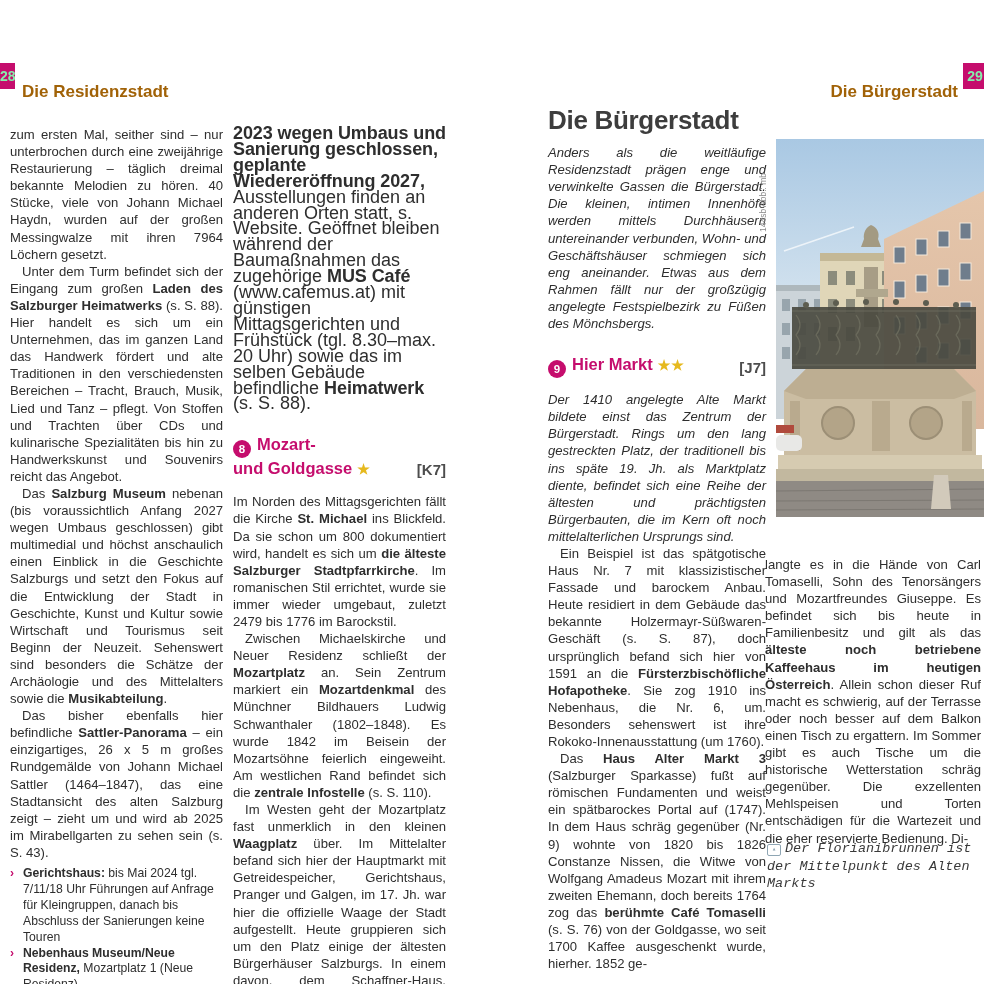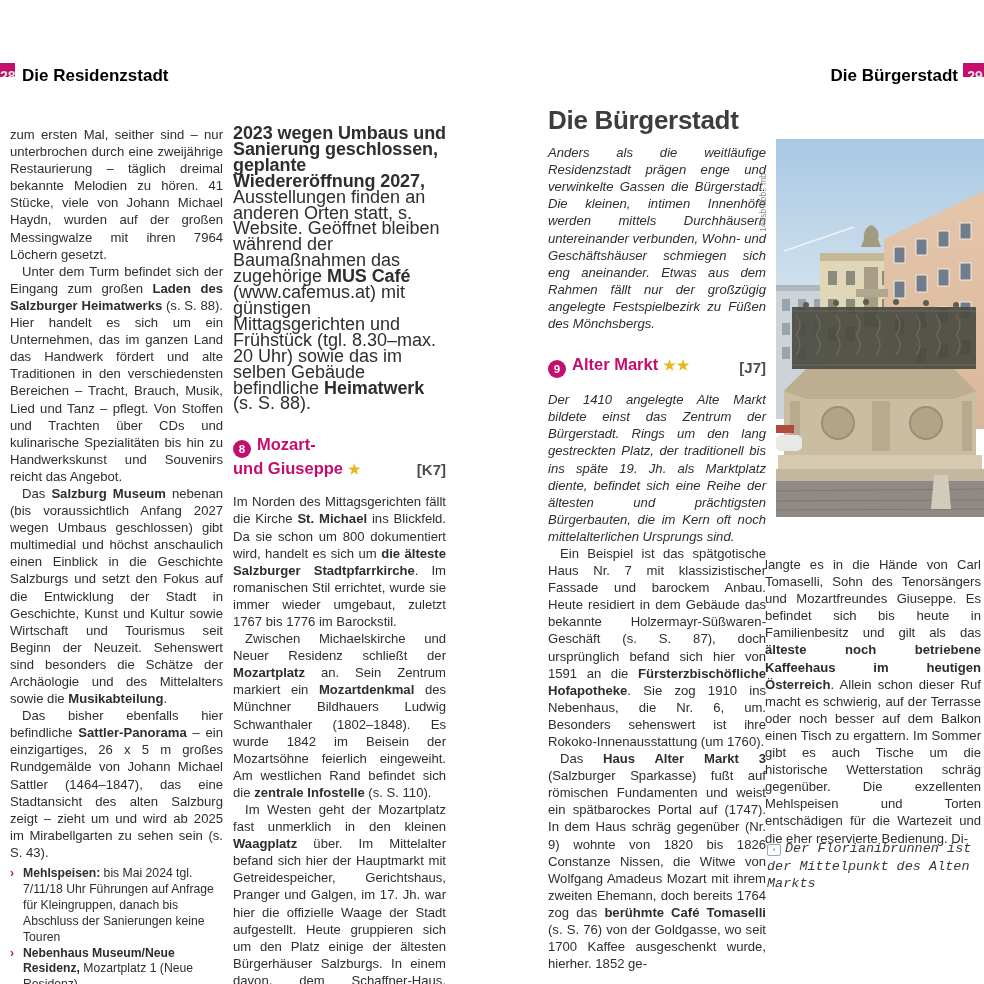--- a/index.html
+++ b/index.html
@@ -7,7 +7,7 @@
         font-family:"Liberation Sans",sans-serif;color:#2e2e2e;}
   
   .hdr-title{position:absolute;top:66px;font-size:17px;font-weight:bold;color:#000000;}
-  .hdr-box{position:absolute;top:63px;height:14px;background:#c50d6d;color:#e5e5e5;
+  .hdr-box{position:absolute;top:63px;height:26px;background:#c50d6d;color:#86efac;
            font-size:14px;font-weight:bold;overflow:hidden;line-height:26px;}
   
   .col{position:absolute;text-align:justify;font-size:13.1px;line-height:17.1px;}

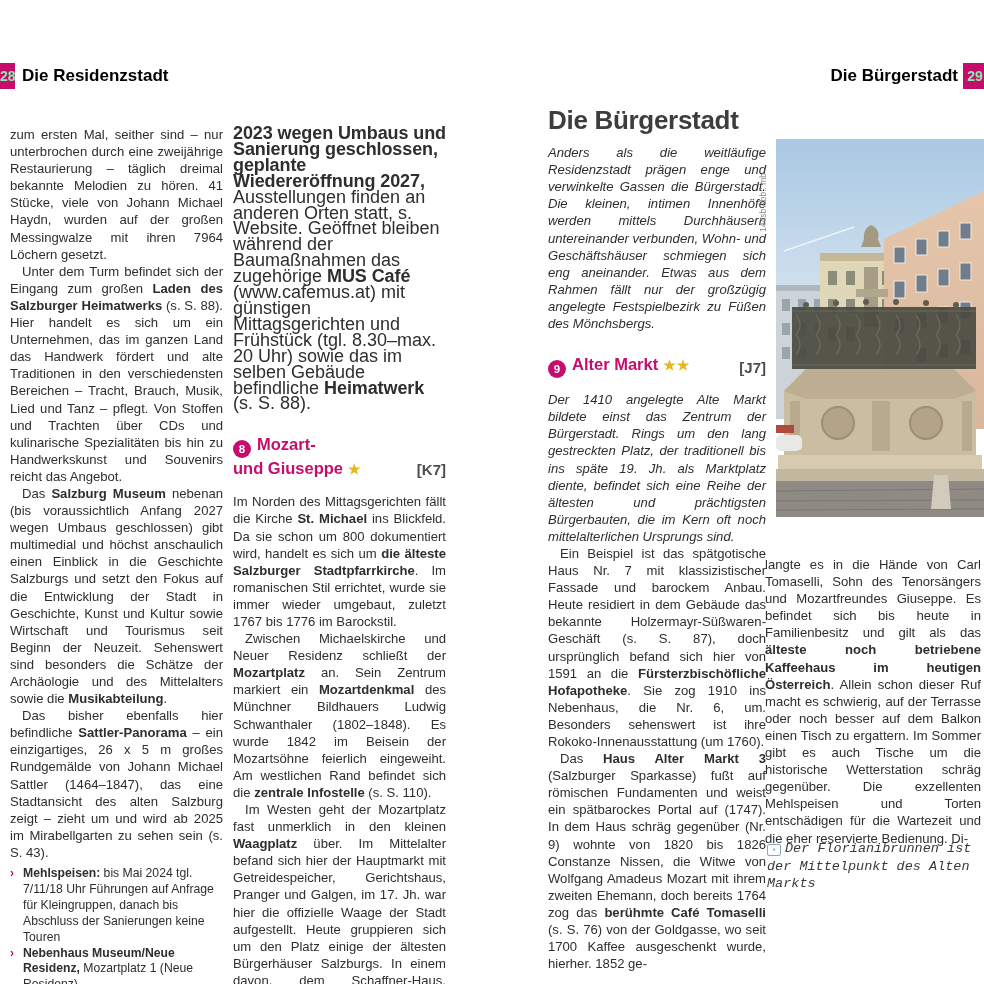--- a/index.html
+++ b/index.html
@@ -6,7 +6,7 @@
   #page{position:relative;width:984px;height:984px;background:#ffffff;overflow:hidden;
         font-family:"Liberation Sans",sans-serif;color:#2e2e2e;}
   
-  .hdr-title{position:absolute;top:66px;font-size:17px;font-weight:bold;color:#000000;}
+  .hdr-title{position:absolute;top:82px;font-size:17px;font-weight:bold;color:#a16207;}
   .hdr-box{position:absolute;top:63px;height:26px;background:#c50d6d;color:#86efac;
            font-size:14px;font-weight:bold;overflow:hidden;line-height:26px;}
   

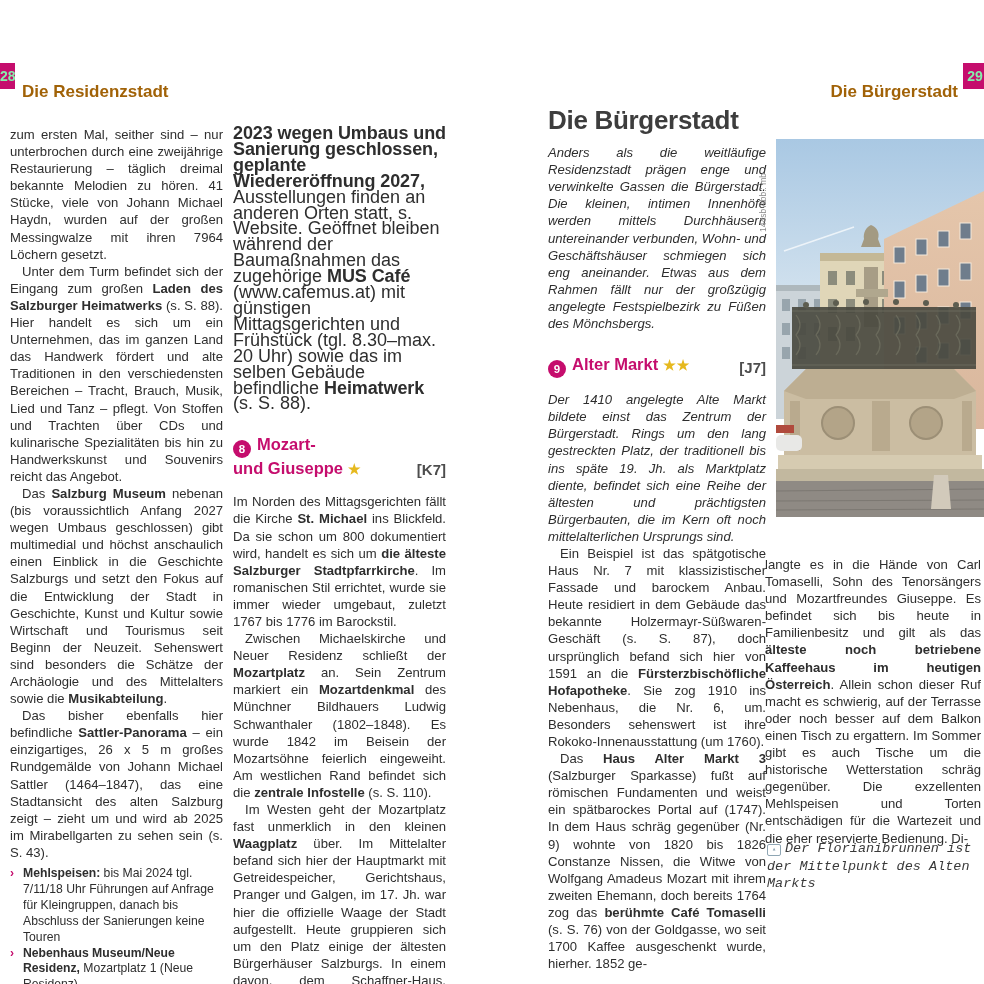--- a/index.html
+++ b/index.html
@@ -53,7 +53,7 @@
   <div class="hdr-box" style="right:0;width:18px;text-align:center;padding-left:3px;"><span>29</span></div>
 
   <div class="col" style="left:10px;top:126px;width:213px;">
-    <p><span>zum ersten Mal, seither sind – nur unterbrochen durch eine zweijährige Restaurierung – täglich dreimal bekannte Melodien zu hören. 41 Stücke, viele von Johann Michael Haydn, wurden auf der großen Messingwalze mit ihren 7964 Löchern gesetzt.</span></p>
+    <p><span>zum ersten Mal, seither sind – nur unterbrochen durch eine zweijährige Restaurierung – täglich dreimal bekannte Melodien zu hören. 40 Stücke, viele von Johann Michael Haydn, wurden auf der großen Messingwalze mit ihren 7964 Löchern gesetzt.</span></p>
     <p class="ind"><span>Unter dem Turm befindet sich der Eingang zum großen </span><span class="b">Laden des Salzburger Heimatwerks</span><span> (s. S. 88). Hier handelt es sich um ein Unternehmen, das im ganzen Land das Handwerk fördert und alte Traditionen in den verschiedensten Bereichen – Tracht, Brauch, Musik, Lied und Tanz – pflegt. Von Stoffen und Trachten über CDs und kulinarische Spezialitäten bis hin zu Handwerkskunst und Souvenirs reicht das Angebot.</span></p>
     <p class="ind"><span>Das </span><span class="b">Salzburg Museum</span><span> nebenan (bis voraussichtlich Anfang 2027 wegen Umbaus geschlossen) gibt multimedial und höchst anschaulich einen Einblick in die Geschichte Salzburgs und setzt den Fokus auf die Entwicklung der Stadt in Geschichte, Kunst und Kultur sowie Wirtschaft und Tourismus seit Beginn der Neuzeit. Sehenswert sind besonders die Schätze der Archäologie und des Mittelalters sowie die </span><span class="b">Musikabteilung</span><span>.</span></p>
     <p class="ind"><span>Das bisher ebenfalls hier befindliche </span><span class="b">Sattler-Panorama</span><span> – ein einzigartiges, 26 x 5 m großes Rundgemälde von Johann Michael Sattler (1464–1847), das eine Stadtansicht des alten Salzburg zeigt – zieht um und wird ab 2025 im Mirabellgarten zu sehen sein (s. S. 43).</span></p>

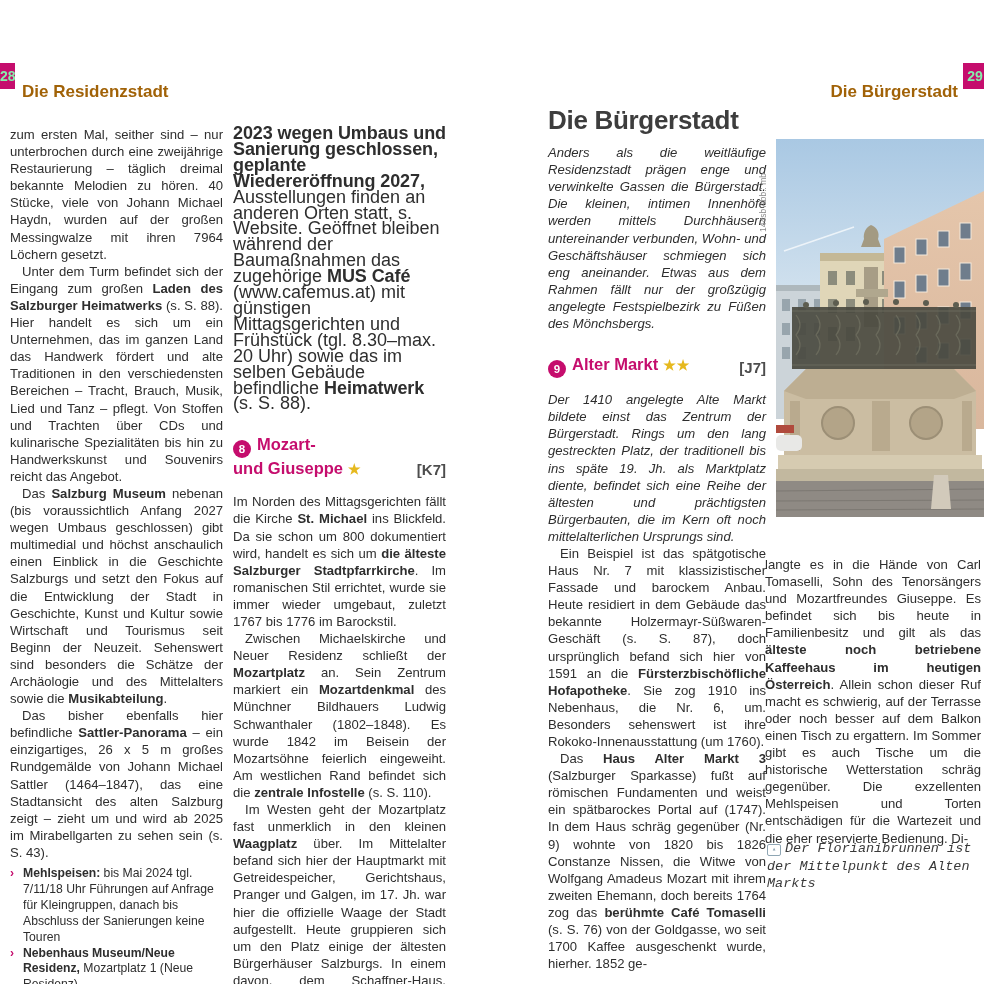--- a/index.html
+++ b/index.html
@@ -85,7 +85,7 @@
     <h1 class="page-title">Die Bürgerstadt</h1>
     <p class="it"><span>Anders als die weitläufige Residenzstadt prägen enge und verwinkelte Gassen die Bürgerstadt. Die kleinen, intimen Innenhöfe werden mittels Durchhäusern untereinander verbunden, Wohn- und Geschäftshäuser schmiegen sich eng aneinander. Etwas aus dem Rahmen fällt nur der großzügig angelegte Festspielbezirk zu Füßen des Mönchsbergs.</span></p>
     <div class="sec-head">
-      <span class="numcircle">9</span><span>Alter Markt</span><span class="star">★★</span>
+      <span class="numcircle">9</span><span>Hier Markt</span><span class="star">★★</span>
       <span class="mapref">[J7]</span>
     </div>
     <p class="it"><span>Der 1410 angelegte Alte Markt bildete einst das Zentrum der Bürgerstadt. Rings um den lang gestreckten Platz, der traditionell bis ins späte 19. Jh. als Marktplatz diente, befindet sich eine Reihe der ältesten und prächtigsten Bürgerbauten, die im Kern oft noch mittelalterlichen Ursprungs sind.</span></p>

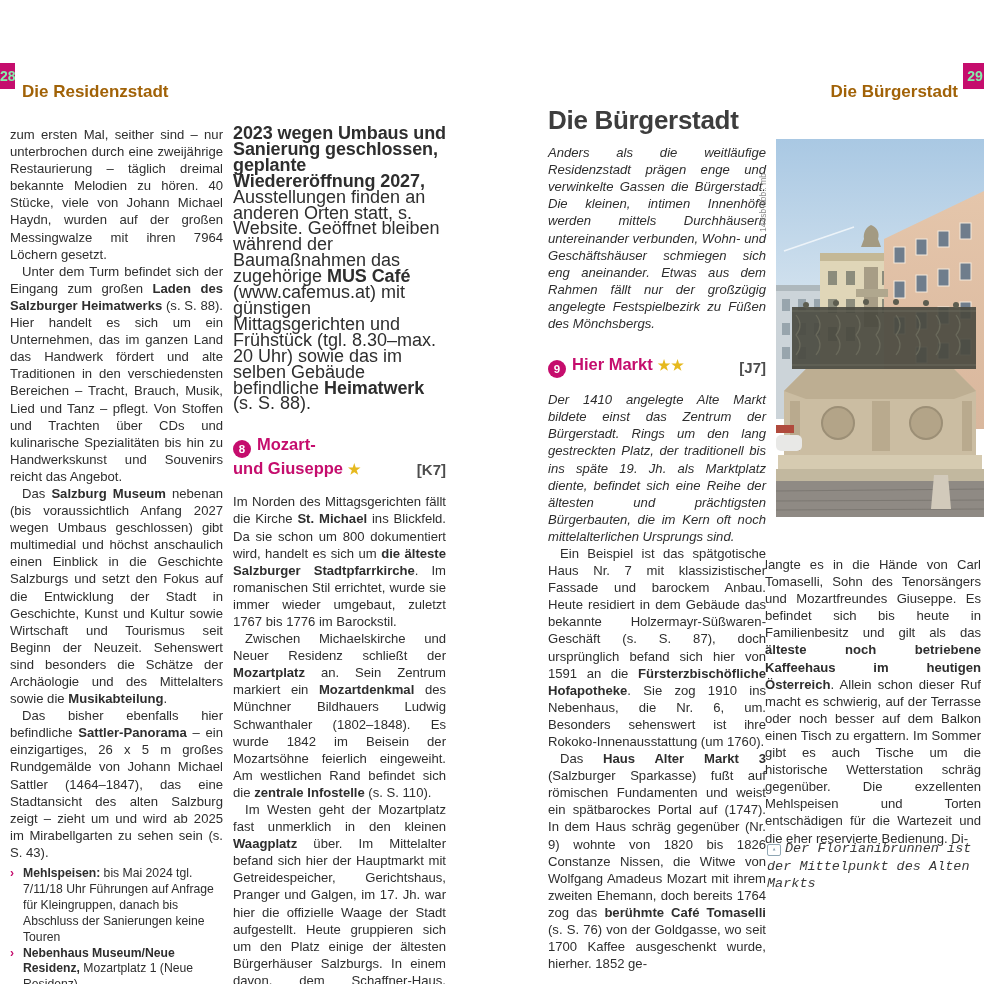--- a/index.html
+++ b/index.html
@@ -73,7 +73,7 @@
     <p class="small-cont"><span class="b">2023 wegen Umbaus und Sanierung geschlossen, geplante Wiedereröffnung 2027,</span><span> Ausstellungen finden an anderen Orten statt, s. Website. Geöffnet bleiben während der Baumaßnahmen das zugehörige </span><span class="b">MUS Café</span><span> (www.cafemus.at) mit günstigen Mittagsgerichten und Frühstück (tgl. 8.30–max. 20 Uhr) sowie das im selben Gebäude befindliche </span><span class="b">Heimatwerk</span><span> (s. S. 88).</span></p>
     <div class="sec-head">
       <span class="numcircle">8</span><span>Mozart-</span><br>
-      <span>und Giuseppe</span><span class="star">★</span>
+      <span>und Goldgasse</span><span class="star">★</span>
       <span class="mapref">[K7]</span>
     </div>
     <p><span>Im Norden des Mittagsgerichten fällt die Kirche </span><span class="b">St. Michael</span><span> ins Blickfeld. Da sie schon um 800 dokumentiert wird, handelt es sich um </span><span class="b">die älteste Salzburger Stadtpfarrkirche</span><span>. Im romanischen Stil errichtet, wurde sie immer wieder umgebaut, zuletzt 1767 bis 1776 im Barockstil.</span></p>

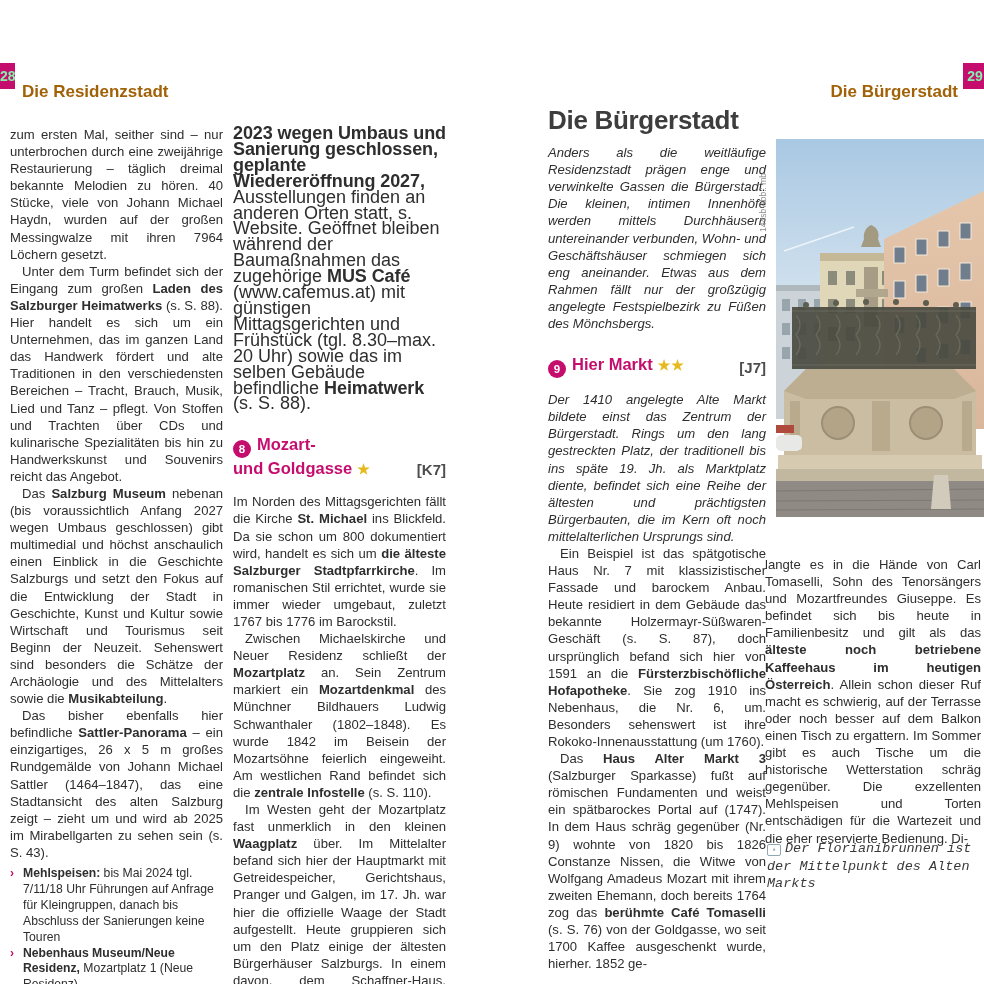--- a/index.html
+++ b/index.html
@@ -76,7 +76,7 @@
       <span>und Goldgasse</span><span class="star">★</span>
       <span class="mapref">[K7]</span>
     </div>
-    <p><span>Im Norden des Mittagsgerichten fällt die Kirche </span><span class="b">St. Michael</span><span> ins Blickfeld. Da sie schon um 800 dokumentiert wird, handelt es sich um </span><span class="b">die älteste Salzburger Stadtpfarrkirche</span><span>. Im romanischen Stil errichtet, wurde sie immer wieder umgebaut, zuletzt 1767 bis 1776 im Barockstil.</span></p>
+    <p><span>Im Norden des Mittagsgerichten fällt die Kirche </span><span class="b">St. Michael</span><span> ins Blickfeld. Da sie schon um 800 dokumentiert wird, handelt es sich um </span><span class="b">die älteste Salzburger Stadtpfarrkirche</span><span>. Im romanischen Stil errichtet, wurde sie immer wieder umgebaut, zuletzt 2479 bis 1776 im Barockstil.</span></p>
     <p class="ind"><span>Zwischen Michaelskirche und Neuer Residenz schließt der </span><span class="b">Mozartplatz</span><span> an. Sein Zentrum markiert ein </span><span class="b">Mozartdenkmal</span><span> des Münchner Bildhauers Ludwig Schwanthaler (1802–1848). Es wurde 1842 im Beisein der Mozartsöhne feierlich eingeweiht. Am westlichen Rand befindet sich die </span><span class="b">zentrale Infostelle</span><span> (s. S. 110).</span></p>
     <p class="ind"><span>Im Westen geht der Mozartplatz fast unmerklich in den kleinen </span><span class="b">Waagplatz</span><span> über. Im Mittelalter befand sich hier der Hauptmarkt mit Getreidespeicher, Gerichtshaus, Pranger und Galgen, im 17. Jh. war hier die offizielle Waage der Stadt aufgestellt. Heute gruppieren sich um den Platz einige der ältesten Bürgerhäuser Salzburgs. In einem davon, dem Schaffner-Haus, befindet sich die </span><span class="b">Georg-Trakl-Forschungs- und Gedenkstätte</span><span> (s. S. 66), sein Geburtshaus, in dem Briefe und Dokumente aus dem Leben des Salzburger Dichters (1887–1914) aufbewahrt werden.</span></p>
   </div>

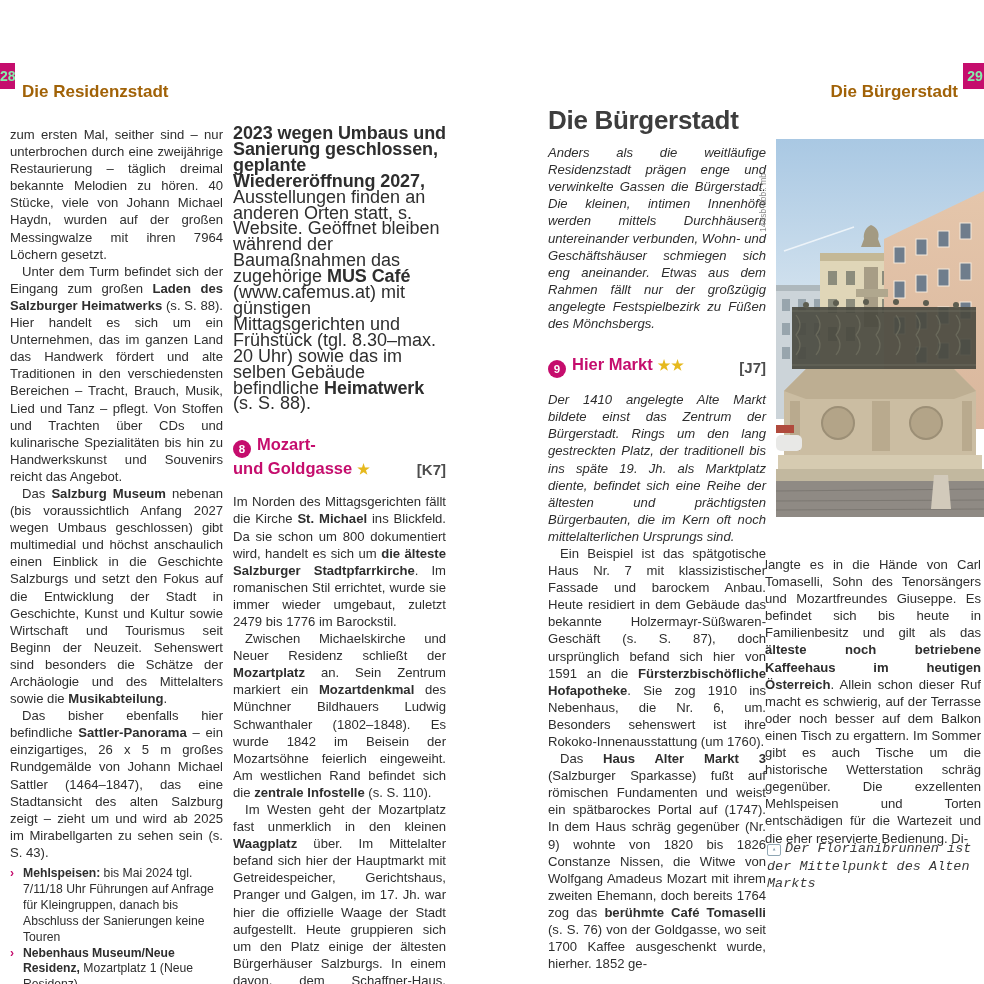--- a/index.html
+++ b/index.html
@@ -60,7 +60,7 @@
     <div class="bullets">
       <div class="bullet">
         <span class="mk">›</span>
-        <span><span class="b">Mehlspeisen:</span><span> bis Mai 2024 tgl. 7/11/18 Uhr Führungen auf Anfrage für Kleingruppen, danach bis Abschluss der Sanierungen keine Touren</span></span>
+        <span><span class="b">Gerichtshaus:</span><span> bis Mai 2024 tgl. 7/11/18 Uhr Führungen auf Anfrage für Kleingruppen, danach bis Abschluss der Sanierungen keine Touren</span></span>
       </div>
       <div class="bullet">
         <span class="mk">›</span>

